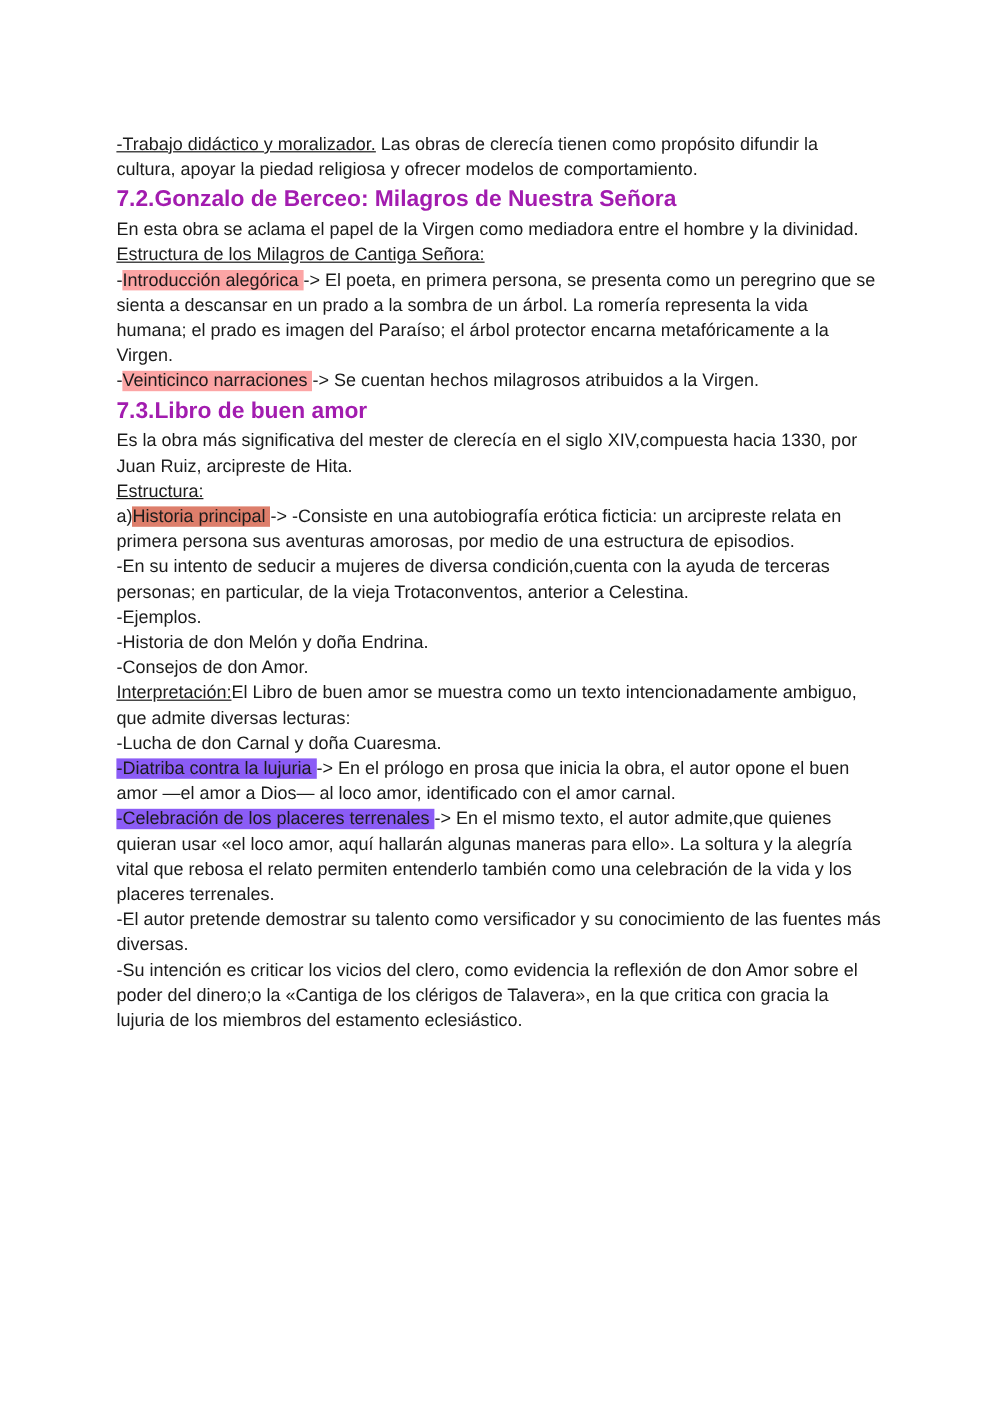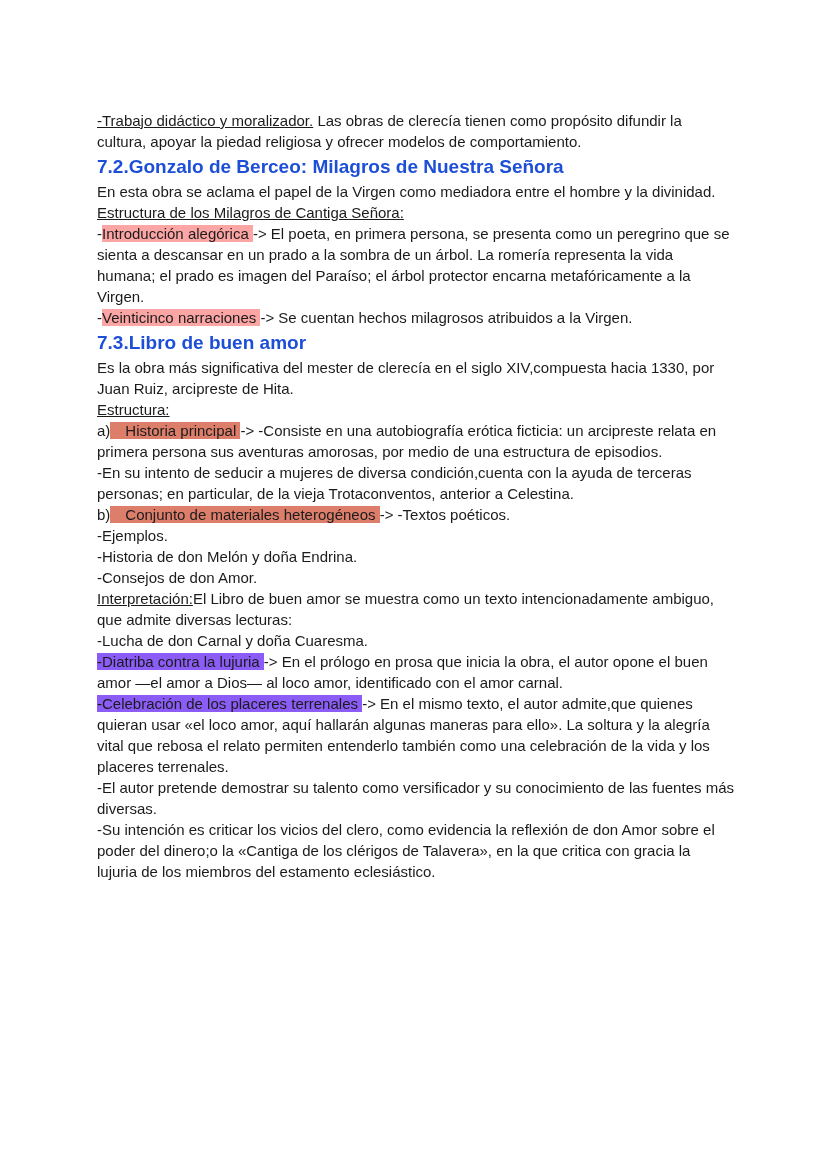--- a/index.html
+++ b/index.html
@@ -33,7 +33,7 @@
     line-height: 26px;
     font-weight: bold;
     margin: 2px 0 1px 0;
-    color: #1d4ed8;
+    color: #a21caf;
   }
   .u { text-decoration: underline; }
   .hl-r1 { background-color: #fca5a5; }

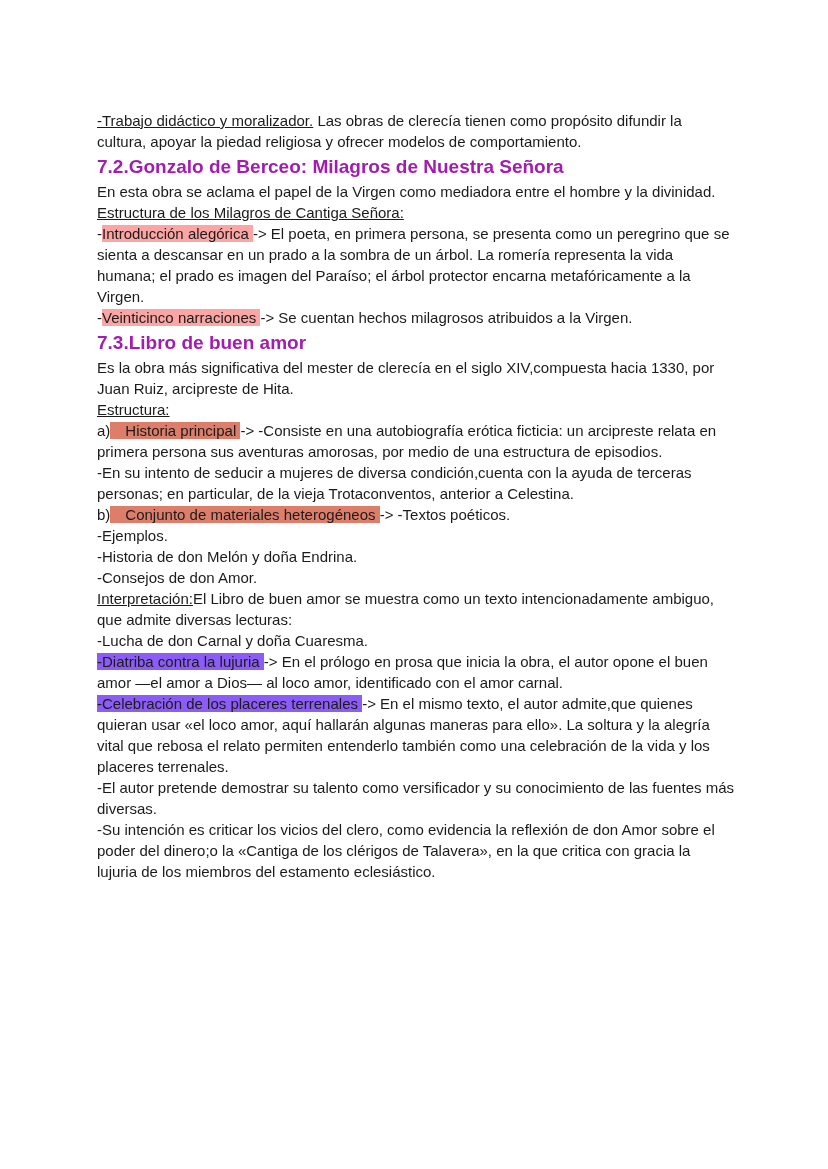--- a/index.html
+++ b/index.html
@@ -37,7 +37,7 @@
   }
   .u { text-decoration: underline; }
   .hl-r1 { background-color: #fca5a5; }
-  .hl-r2 { background-color: #dd7e6b; padding-left: 15px; }
+  .hl-r2 { background-color: #dd7e6b; }
   .hl-p  { background-color: #8b5cf6; }
 </style>
 </head>

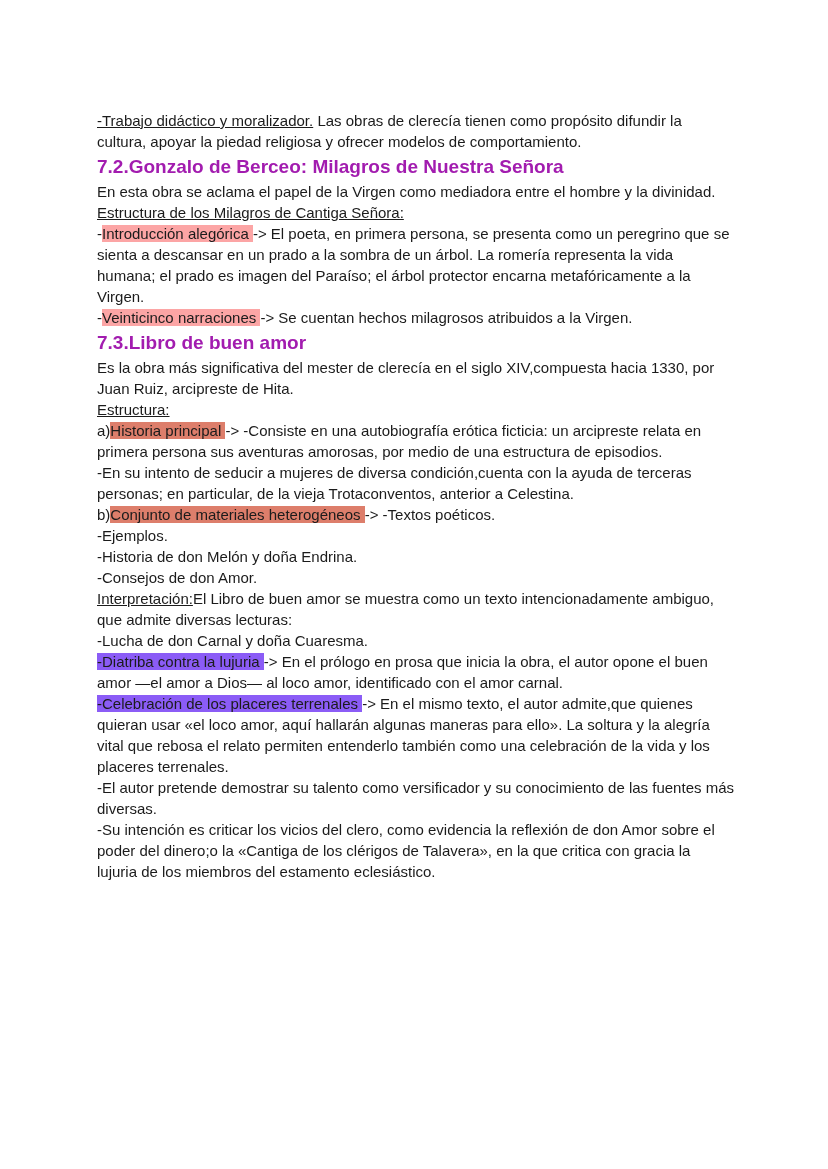--- a/index.html
+++ b/index.html
@@ -69,7 +69,6 @@
 
     <p class="para"><span>-En su intento de seducir a mujeres de diversa condición,cuenta con la ayuda de terceras personas; en particular, de la vieja Trotaconventos, anterior a Celestina.</span></p>
 
-    <p class="para"><span>b)</span><span class="hl-r2">Conjunto de materiales heterogéneos </span><span>-&gt; -Textos poéticos.</span></p>
 
     <p class="para"><span>-Ejemplos.</span></p>
 

